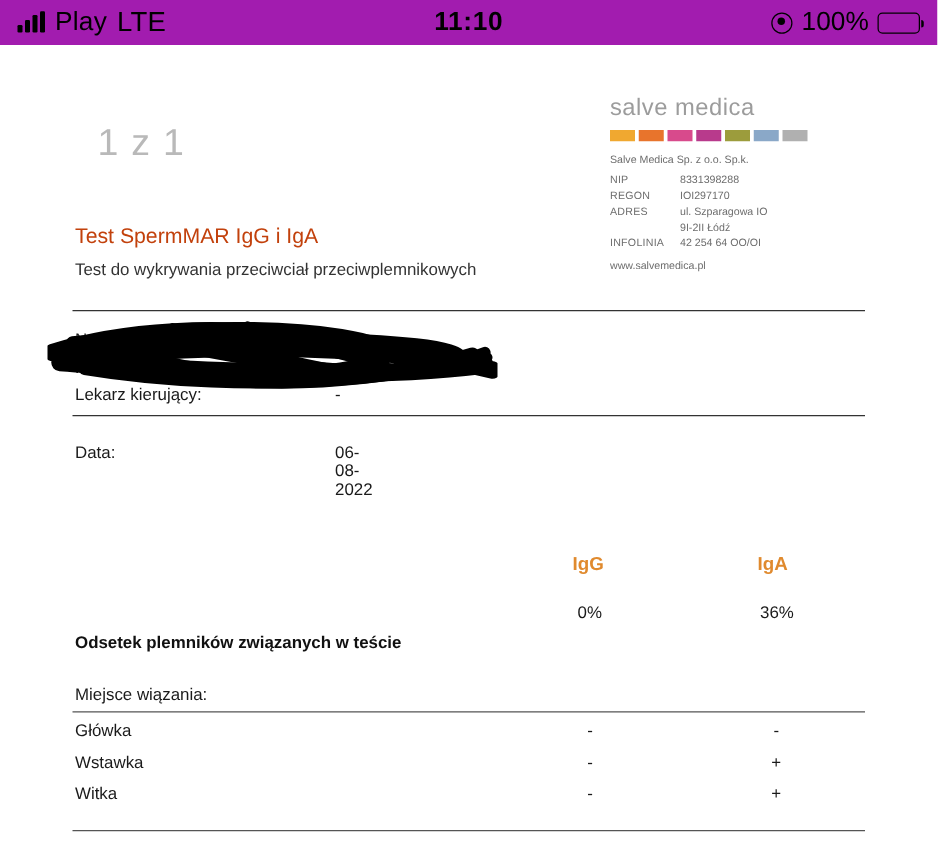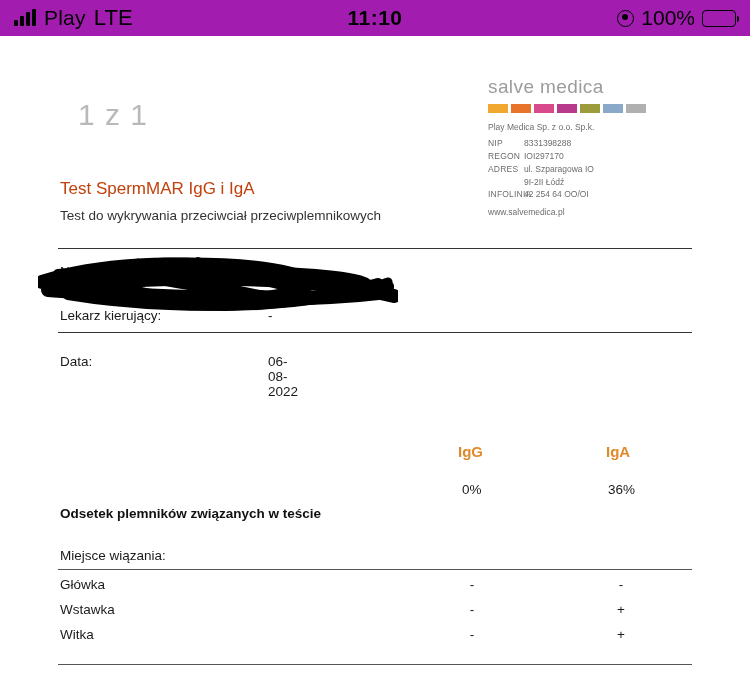--- a/index.html
+++ b/index.html
@@ -263,7 +263,7 @@
       <span style="background:#8aa8c8"></span>
       <span style="background:#b0b0b0"></span>
     </div>
-    <div class="lh-company">Play Medica Sp. z o.o. Sp.k.</div>
+    <div class="lh-company">Salve Medica Sp. z o.o. Sp.k.</div>
     <div class="lh-rows">
       <div class="lh-row">
         <span class="lh-label">NIP</span>

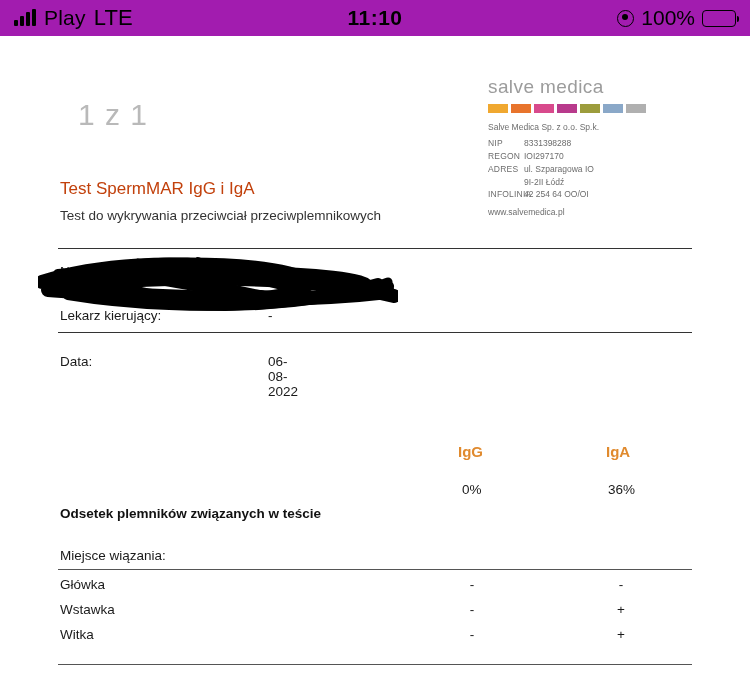--- a/index.html
+++ b/index.html
@@ -121,7 +121,7 @@
   }
   .lh-rows { font-size: 8.5px; color: #6d6d6d; line-height: 1.5; }
   .lh-row { display: flex; }
-  .lh-label { width: 36px; letter-spacing: .2px; }
+  .lh-label { width: 56px; letter-spacing: .2px; }
   .lh-val { flex: 1; }
   .lh-web { margin-top: 6px; font-size: 8.5px; color: #6d6d6d; }
 

